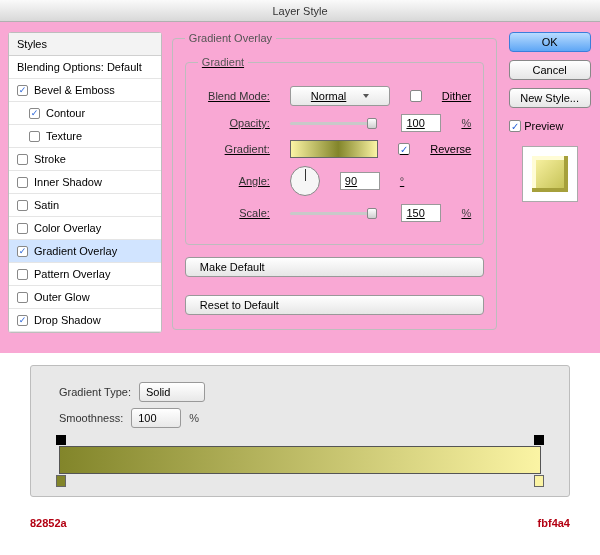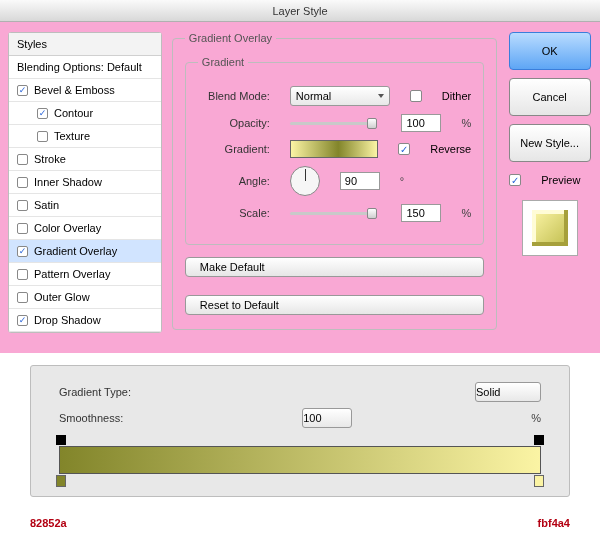--- a/index.html
+++ b/index.html
@@ -34,7 +34,7 @@
 .btnrow { display: flex; gap: 18px; justify-content: center; margin-top: 12px; flex-direction: column; }
 .push { border: 1px solid #999; border-radius: 4px; background: linear-gradient(#fff,#e6e6e6); padding: 3px 14px; cursor: default; }
 .right { width: 86px; display: flex; flex-direction: column; gap: 8px; align-items: center; }
-.btn { width: 82px; border-radius: 4px; border: 1px solid #888; text-align: center; padding: 12px 0; background: linear-gradient(#fff,#e6e6e6); cursor: default; }
+.btn { width: 82px; border-radius: 4px; border: 1px solid #888; text-align: center; padding: 3px 0; background: linear-gradient(#fff,#e6e6e6); cursor: default; }
 .btn.primary { background: linear-gradient(#b9dcff,#5ea6f5); border-color: #3a7edb; color: #000; }
 .prev-row { display:flex; align-items:center; gap:20px; margin-top:4px; align-self:flex-start; padding-left:2px;}
 .preview-swatch { width: 56px; height: 56px; border: 1px solid #aaa; background: #fff; display: flex; align-items: center; justify-content: center; margin-top: 6px; }

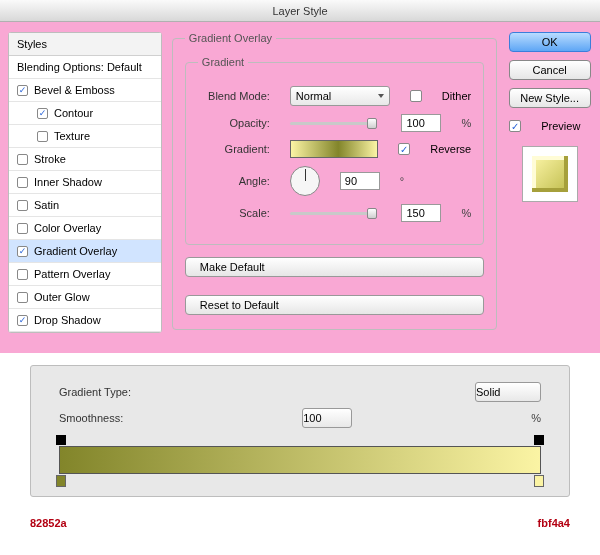--- a/index.html
+++ b/index.html
@@ -17,7 +17,7 @@
 .center { flex: 1; }
 fieldset { border: 1px solid #bdbdbd; border-radius: 4px; padding: 10px 12px 14px; margin: 0; }
 legend { padding: 0 4px; color: #555; }
-.inner-fs { margin-top: 2px; }
+.inner-fs { margin-top: 2px; text-decoration: underline; }
 .form-row { display: flex; align-items: center; margin: 8px 0; gap: 20px; }
 .lbl { width: 72px; text-align: right; color: #333; }
 .select { border: 1px solid #999; border-radius: 3px; background: linear-gradient(#fff,#e8e8e8); height: 20px; padding: 0 5px; display: flex; align-items: center; justify-content: space-between; min-width: 100px; flex:1; }

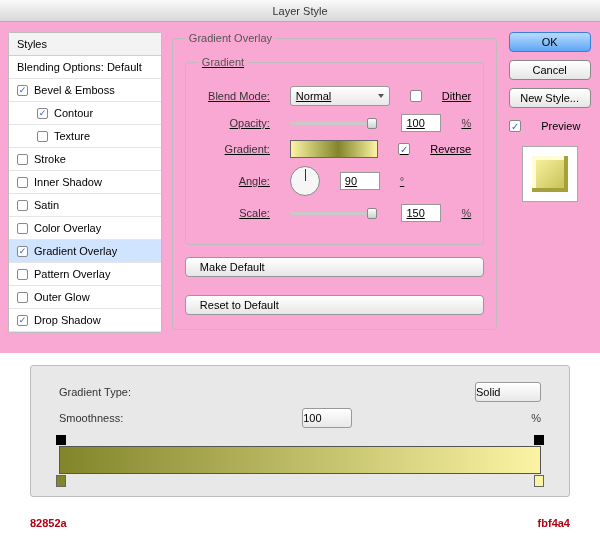--- a/index.html
+++ b/index.html
@@ -20,7 +20,7 @@
 .inner-fs { margin-top: 2px; text-decoration: underline; }
 .form-row { display: flex; align-items: center; margin: 8px 0; gap: 20px; }
 .lbl { width: 72px; text-align: right; color: #333; }
-.select { border: 1px solid #999; border-radius: 3px; background: linear-gradient(#fff,#e8e8e8); height: 20px; padding: 0 5px; display: flex; align-items: center; justify-content: space-between; min-width: 100px; flex:1; }
+.select { border: 1px solid #999; border-radius: 3px; background: linear-gradient(#fff,#e8e8e8); height: 20px; padding: 0 20px; display: flex; align-items: center; justify-content: space-between; min-width: 100px; flex:1; }
 .select .caret { display:inline-block; width:0;height:0;border-left:3px solid transparent;border-right:3px solid transparent;border-top:4px solid #555;margin-left:4px;}
 .slider { flex: 1; height: 3px; background: #c9c9c9; border-radius: 2px; position: relative; margin-right: 4px; }
 .thumb { position: absolute; top: -4px; width: 10px; height: 11px; background: linear-gradient(#fdfdfd,#cfcfcf); border: 1px solid #888; border-radius: 2px; }

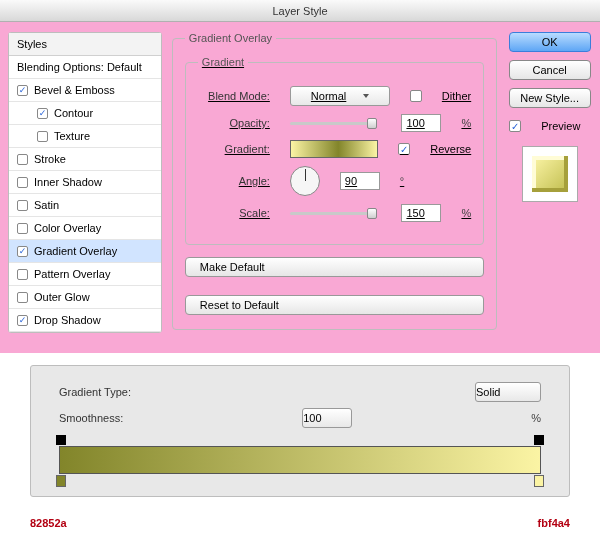--- a/index.html
+++ b/index.html
@@ -10,7 +10,7 @@
 .styles-panel { width: 156px; border: 1px solid #bdbdbd; background: #fff; border-radius: 3px; }
 .styles-header { padding: 5px 8px; border-bottom: 1px solid #d0d0d0; background: #f3f3f3; }
 .style-row { padding: 5px 8px; border-bottom: 1px solid #e5e5e5; display: flex; align-items: center; gap: 6px; cursor: default; }
-.style-row.indent { padding-left: 28px; }
+.style-row.indent { padding-left: 20px; }
 .style-row.sel { background: #d1e4ff; }
 .chk { width: 11px; height: 11px; border: 1px solid #888; border-radius: 2px; display: inline-flex; align-items: center; justify-content: center; font-size: 9px; color: #2a64d8; background: #fff; }
 .chk.on::before { content: "✓"; }

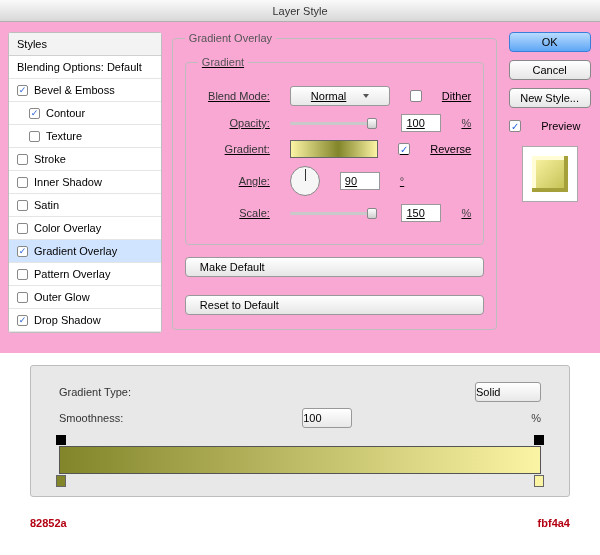--- a/index.html
+++ b/index.html
@@ -36,7 +36,7 @@
 .right { width: 86px; display: flex; flex-direction: column; gap: 8px; align-items: center; }
 .btn { width: 82px; border-radius: 4px; border: 1px solid #888; text-align: center; padding: 3px 0; background: linear-gradient(#fff,#e6e6e6); cursor: default; }
 .btn.primary { background: linear-gradient(#b9dcff,#5ea6f5); border-color: #3a7edb; color: #000; }
-.prev-row { display:flex; align-items:center; gap:20px; margin-top:4px; align-self:flex-start; padding-left:2px;}
+.prev-row { display:flex; align-items:center; gap:3px; margin-top:4px; align-self:flex-start; padding-left:2px;}
 .preview-swatch { width: 56px; height: 56px; border: 1px solid #aaa; background: #fff; display: flex; align-items: center; justify-content: center; margin-top: 6px; }
 .bevel { width: 36px; height: 36px; background: linear-gradient(135deg,#fdf6a8,#c0bd4e); box-shadow: inset -4px -4px 0 #a6a03b, inset 4px 4px 0 #fffcd6; }
 .below { width: 600px; background: #fff; padding: 12px 30px 10px; }

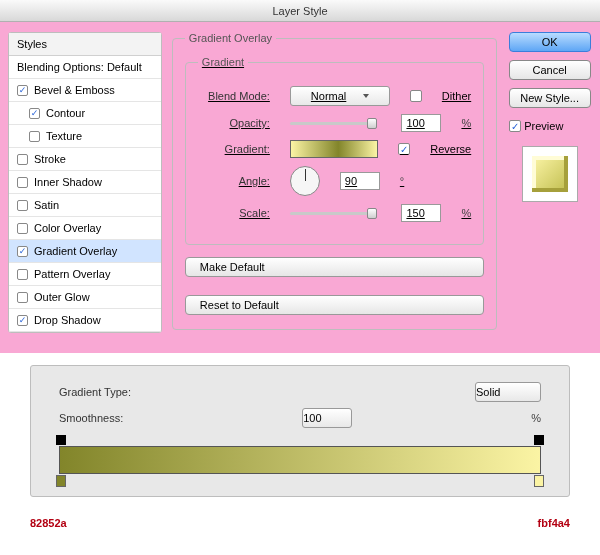--- a/index.html
+++ b/index.html
@@ -41,7 +41,7 @@
 .bevel { width: 36px; height: 36px; background: linear-gradient(135deg,#fdf6a8,#c0bd4e); box-shadow: inset -4px -4px 0 #a6a03b, inset 4px 4px 0 #fffcd6; }
 .below { width: 600px; background: #fff; padding: 12px 30px 10px; }
 .grad-editor { border: 1px solid #bdbdbd; background: #e8e8e8; border-radius: 3px; padding: 10px 28px 22px; position: relative; }
-.ge-row { display: flex; align-items: center; gap: 8px; margin: 6px 0; justify-content: space-between; }
+.ge-row { display: flex; align-items: center; gap: 8px; margin: 6px 0; }
 .ge-lbl { color:#333; }
 .mini-sel { border: 1px solid #999; border-radius:3px; background:linear-gradient(#fff,#e8e8e8); height:20px; padding:0 0; display:flex; align-items:center; justify-content:space-between; min-width:66px;}
 .grad-bar { position: relative; height: 28px; border: 1px solid #555; background: linear-gradient(90deg,#82852a,#fbf4a4); margin-top: 18px;}

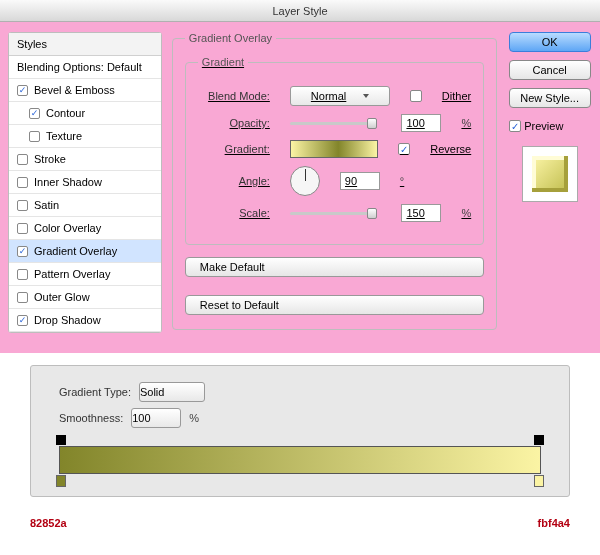--- a/index.html
+++ b/index.html
@@ -43,7 +43,7 @@
 .grad-editor { border: 1px solid #bdbdbd; background: #e8e8e8; border-radius: 3px; padding: 10px 28px 22px; position: relative; }
 .ge-row { display: flex; align-items: center; gap: 8px; margin: 6px 0; }
 .ge-lbl { color:#333; }
-.mini-sel { border: 1px solid #999; border-radius:3px; background:linear-gradient(#fff,#e8e8e8); height:20px; padding:0 0; display:flex; align-items:center; justify-content:space-between; min-width:66px;}
+.mini-sel { border: 1px solid #999; border-radius:3px; background:linear-gradient(#fff,#e8e8e8); height:20px; padding:0 6px; display:flex; align-items:center; justify-content:space-between; min-width:66px;}
 .grad-bar { position: relative; height: 28px; border: 1px solid #555; background: linear-gradient(90deg,#82852a,#fbf4a4); margin-top: 18px;}
 .stop-top { position:absolute; top:-12px; width:10px; height:10px; background:#000; border:1px solid #000;}
 .stop-bot { position:absolute; bottom:-14px; width:10px; height:12px; background:#fff; border:1px solid #666;}

